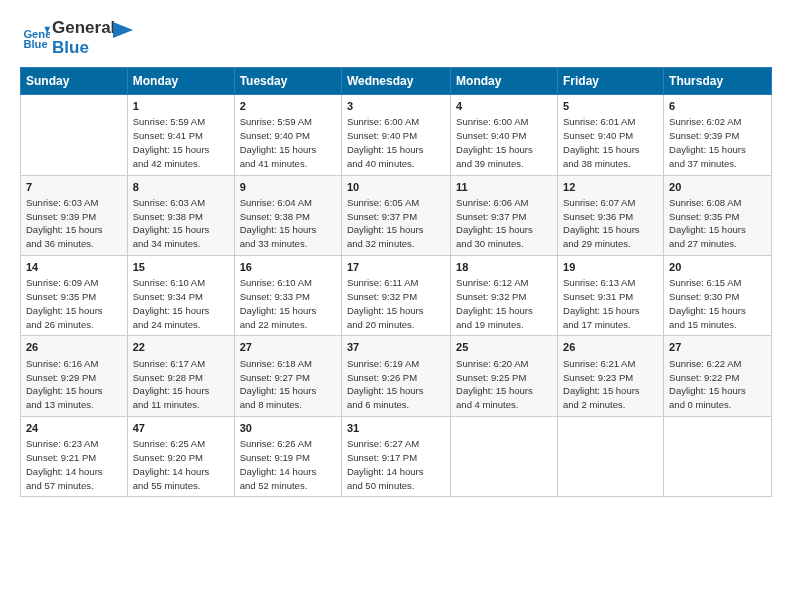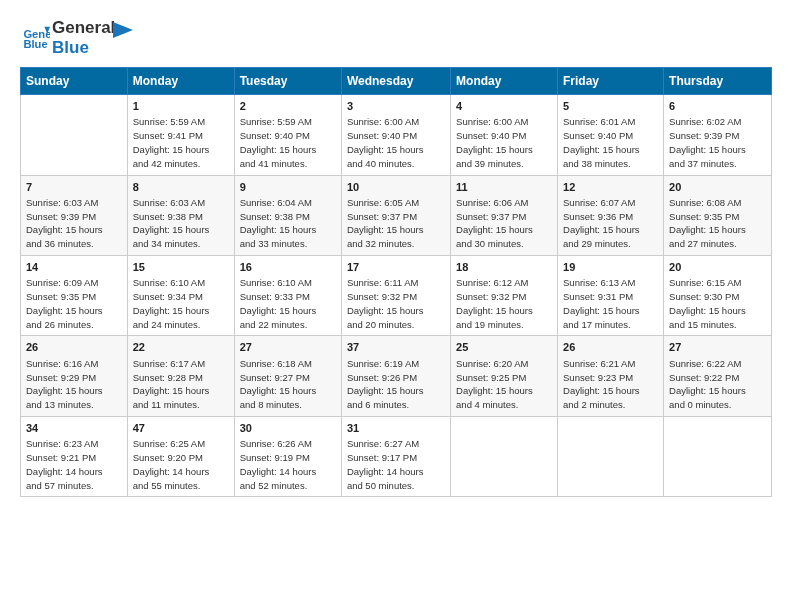--- a/index.html
+++ b/index.html
@@ -246,7 +246,7 @@
         </tr>
         <tr>
           <td>
-            <span class="day-number">34</span>
+            <span class="day-number">24</span>
             <div class="day-info">Sunrise: 6:23 AM<br>Sunset: 9:21 PM<br>Daylight: 14 hours<br>and 57 minutes.</div>
           </td>
           <td>

